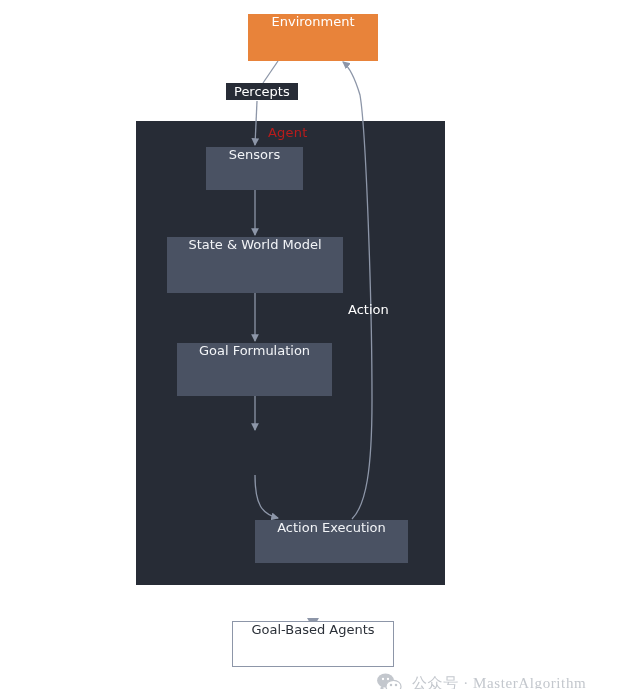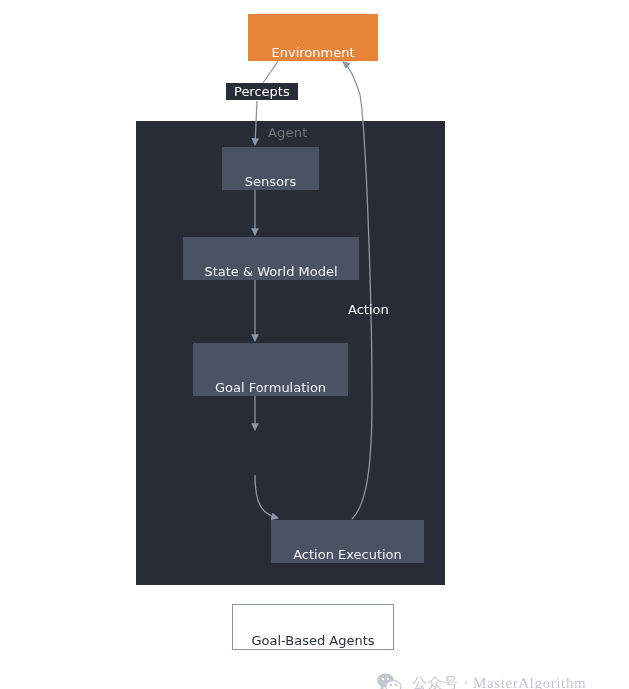--- a/index.html
+++ b/index.html
@@ -54,7 +54,7 @@
     position: absolute;
     box-sizing: border-box;
     display: flex;
-    align-items: flex-end;
+    align-items: flex-start;
     justify-content: center;
     text-align: center;
     line-height: 1.2;

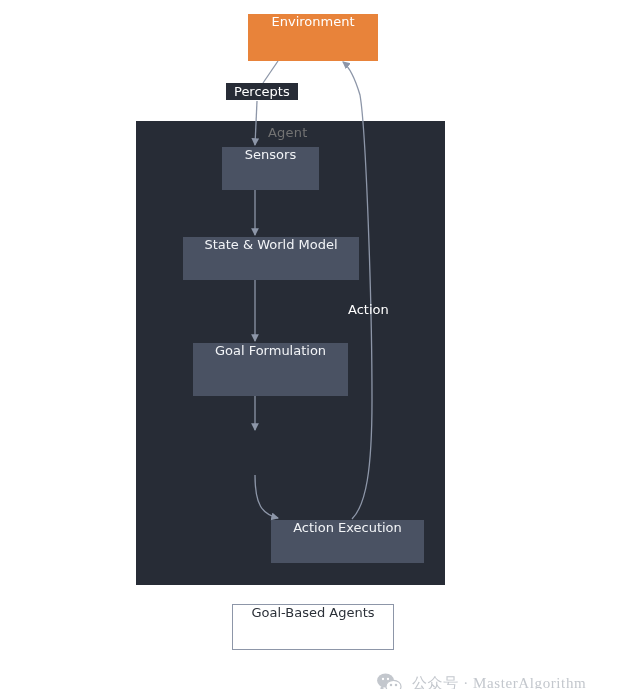--- a/index.html
+++ b/index.html
@@ -44,7 +44,7 @@
     left: 268px;
     top: 125px;
     font-size: 13px;
-    color: #737373;
+    color: #b91c1c;
     letter-spacing: .2px;
     white-space: nowrap;
   }

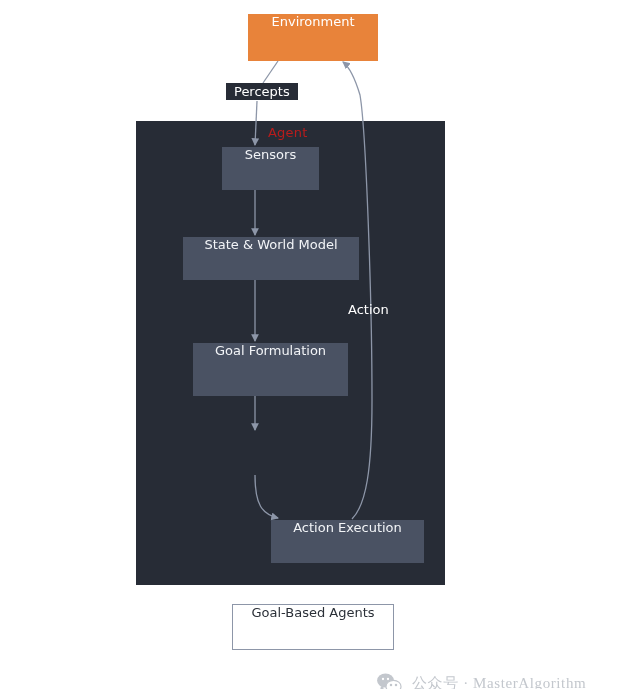--- a/index.html
+++ b/index.html
@@ -74,7 +74,6 @@
     background: #4a5263;
     color: #f2f4f7;
     font-size: 13px;
-    margin-left: 16px;
   }
 
   .n-sensors   { left: 206px; top: 147px; width: 97px;  height: 43px; }

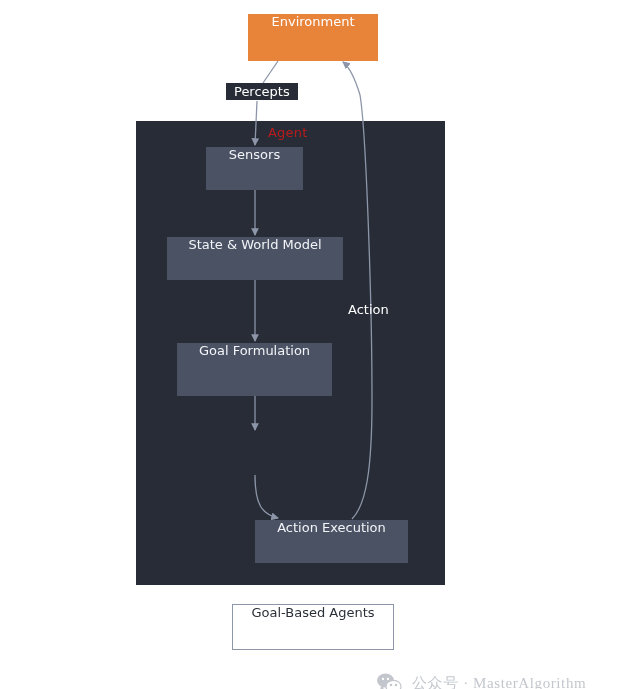--- a/index.html
+++ b/index.html
@@ -77,7 +77,7 @@
   }
 
   .n-sensors   { left: 206px; top: 147px; width: 97px;  height: 43px; }
-  .n-state     { left: 167px; top: 237px; width: 176px; height: 43px; }
+  .n-state     { left: 167px; top: 237px; width: 176px; height: 56px; }
   .n-goal      { left: 177px; top: 343px; width: 155px; height: 53px; }
   .n-planning  { left: 206px; top: 432px; width: 97px;  height: 43px; }
   .n-action    { left: 255px; top: 520px; width: 153px; height: 43px; }

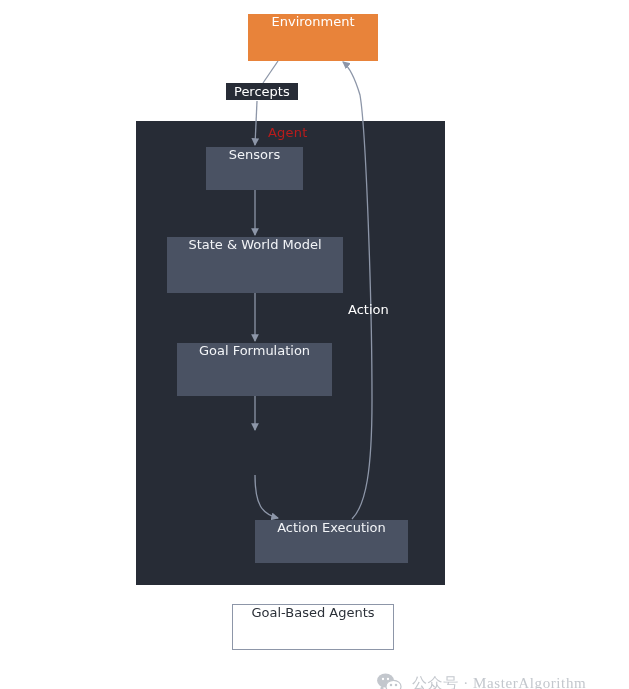--- a/index.html
+++ b/index.html
@@ -88,7 +88,7 @@
     color: #2b3038;
     font-size: 13px;
     left: 232px;
-    top: 604px;
+    top: 621px;
     width: 162px;
     height: 46px;
   }

